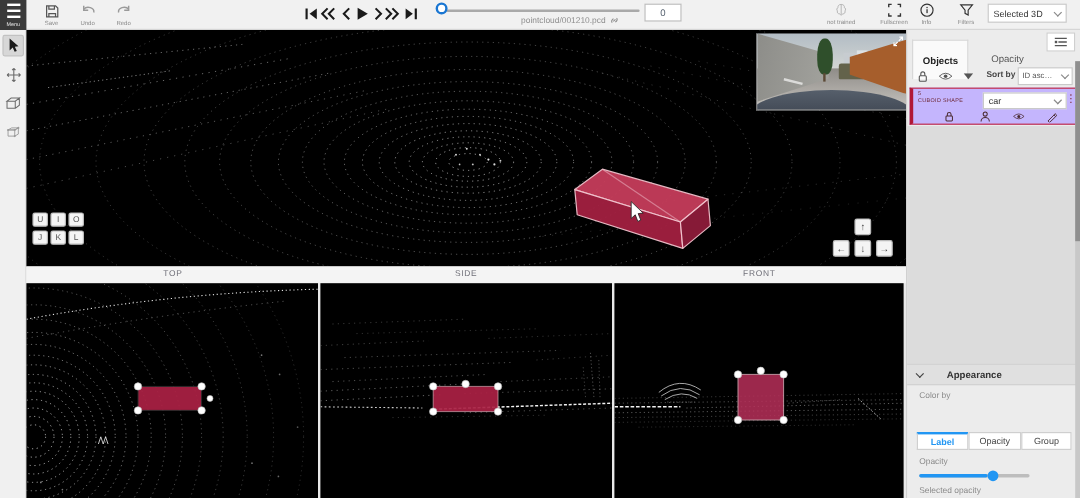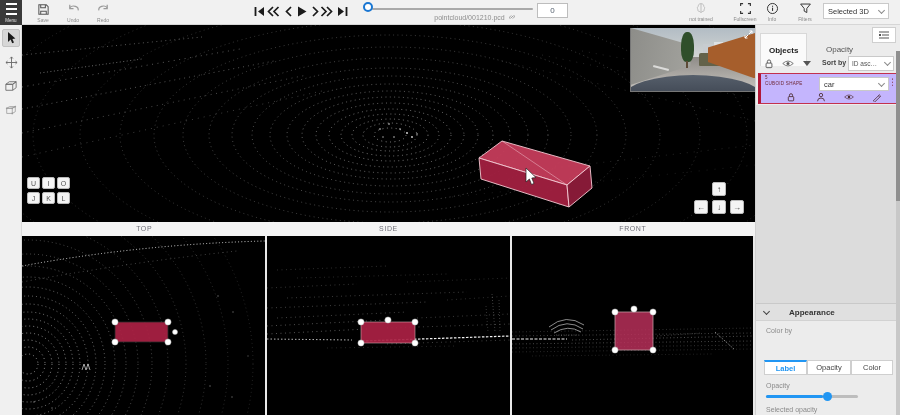--- a/index.html
+++ b/index.html
@@ -544,7 +544,7 @@
           <span>Opacity</span>
         </div>
       <div class="seg" style="left:95px;width:42px">
-          <span>Color</span>
+          <span>Group</span>
         </div>
 
       <span class="app-lab" style="top:78px">Opacity</span>

